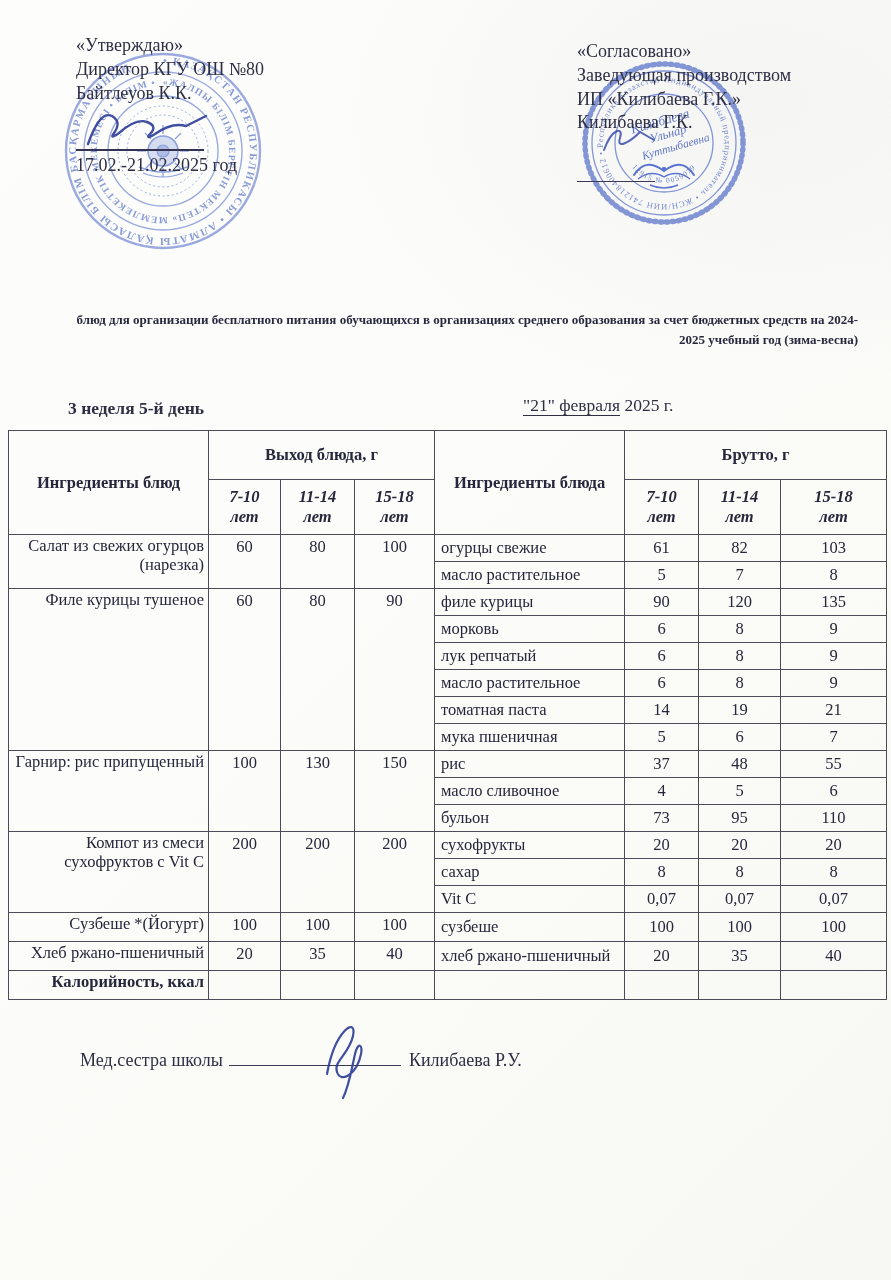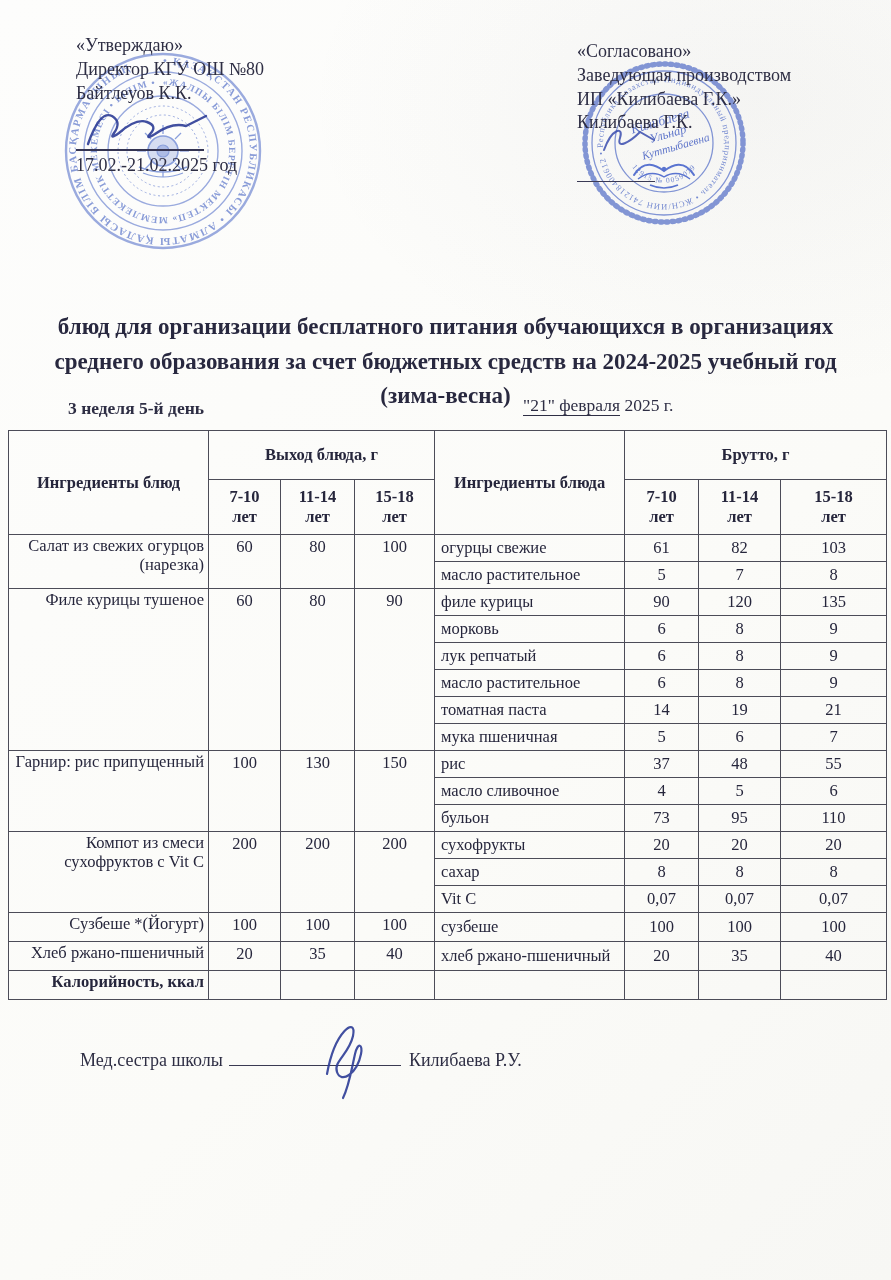--- a/index.html
+++ b/index.html
@@ -21,8 +21,8 @@
   .sig{position:absolute;z-index:3;}
   .title{position:absolute;top:276px;left:0;width:100%;text-align:center;
     font-weight:bold;font-size:20px;letter-spacing:.6px;z-index:2;color:#28283f;}
-  .subtitle{position:absolute;top:310px;left:48px;width:795px;text-align:center;
-    font-weight:bold;font-size:23px;line-height:1.5;z-index:2;color:#28283f;}
+  .subtitle{position:absolute;top:310px;left:63px;width:795px;text-align:right;
+    font-weight:bold;font-size:13px;line-height:1.5;z-index:2;color:#28283f;}
   .weekday{position:absolute;top:398px;left:68px;font-weight:bold;font-size:17.5px;z-index:2;}
   .dateline{position:absolute;top:395px;left:523px;font-size:17.5px;z-index:2;}
   .dateline .u{text-decoration:underline;text-underline-offset:4px;}

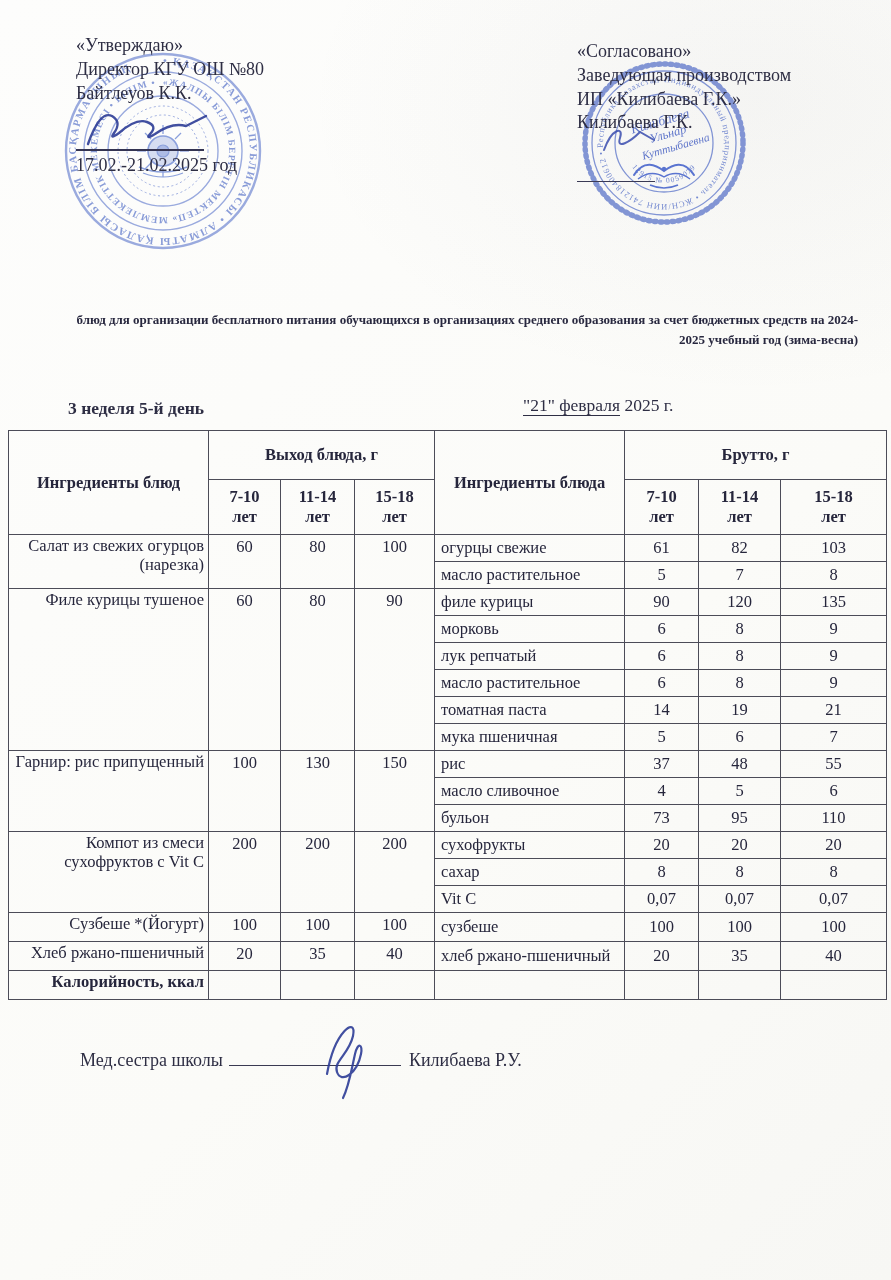--- a/index.html
+++ b/index.html
@@ -34,7 +34,7 @@
   table.menu th,table.menu td{border:1.4px solid #4c4c58;}
   table.menu thead th{font-weight:bold;text-align:center;vertical-align:middle;padding:2px;margin-left:48px;}
   thead tr.r1 th{height:44px;}
-  thead tr.r2 th{height:50px;line-height:1.2;}
+  thead tr.r2 th{height:50px;line-height:1.2;font-style:italic;}
   table.menu td{height:24px;line-height:1.15;}
   td.dish{text-align:right;vertical-align:top;padding:2px 4px;}
   td.ing{text-align:left;vertical-align:middle;padding:1px 6px;}

